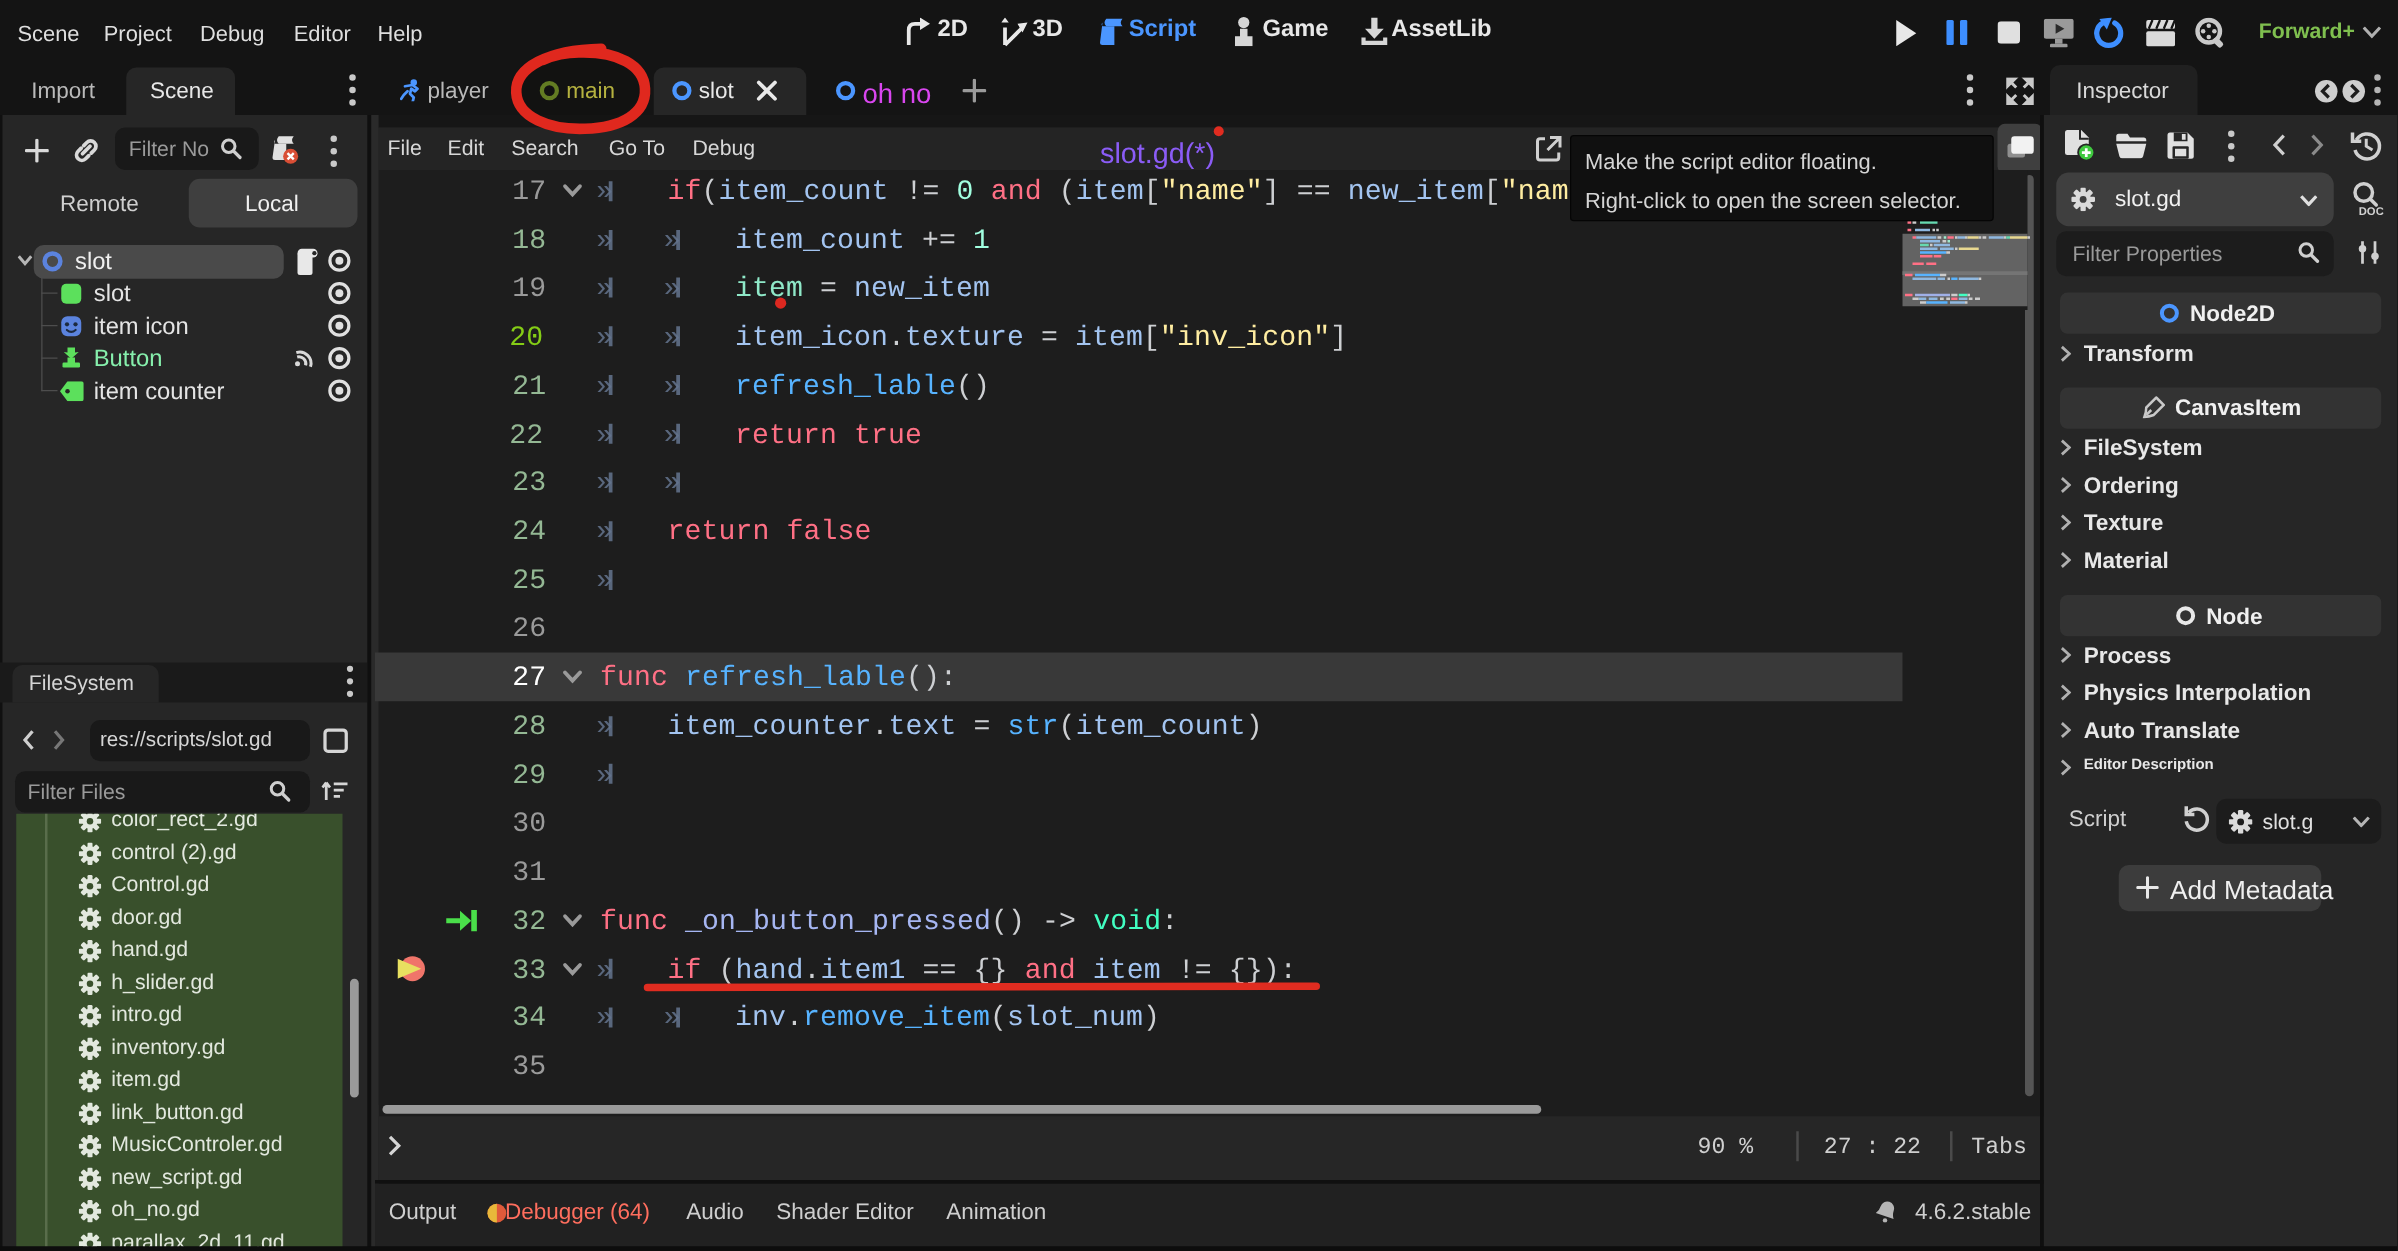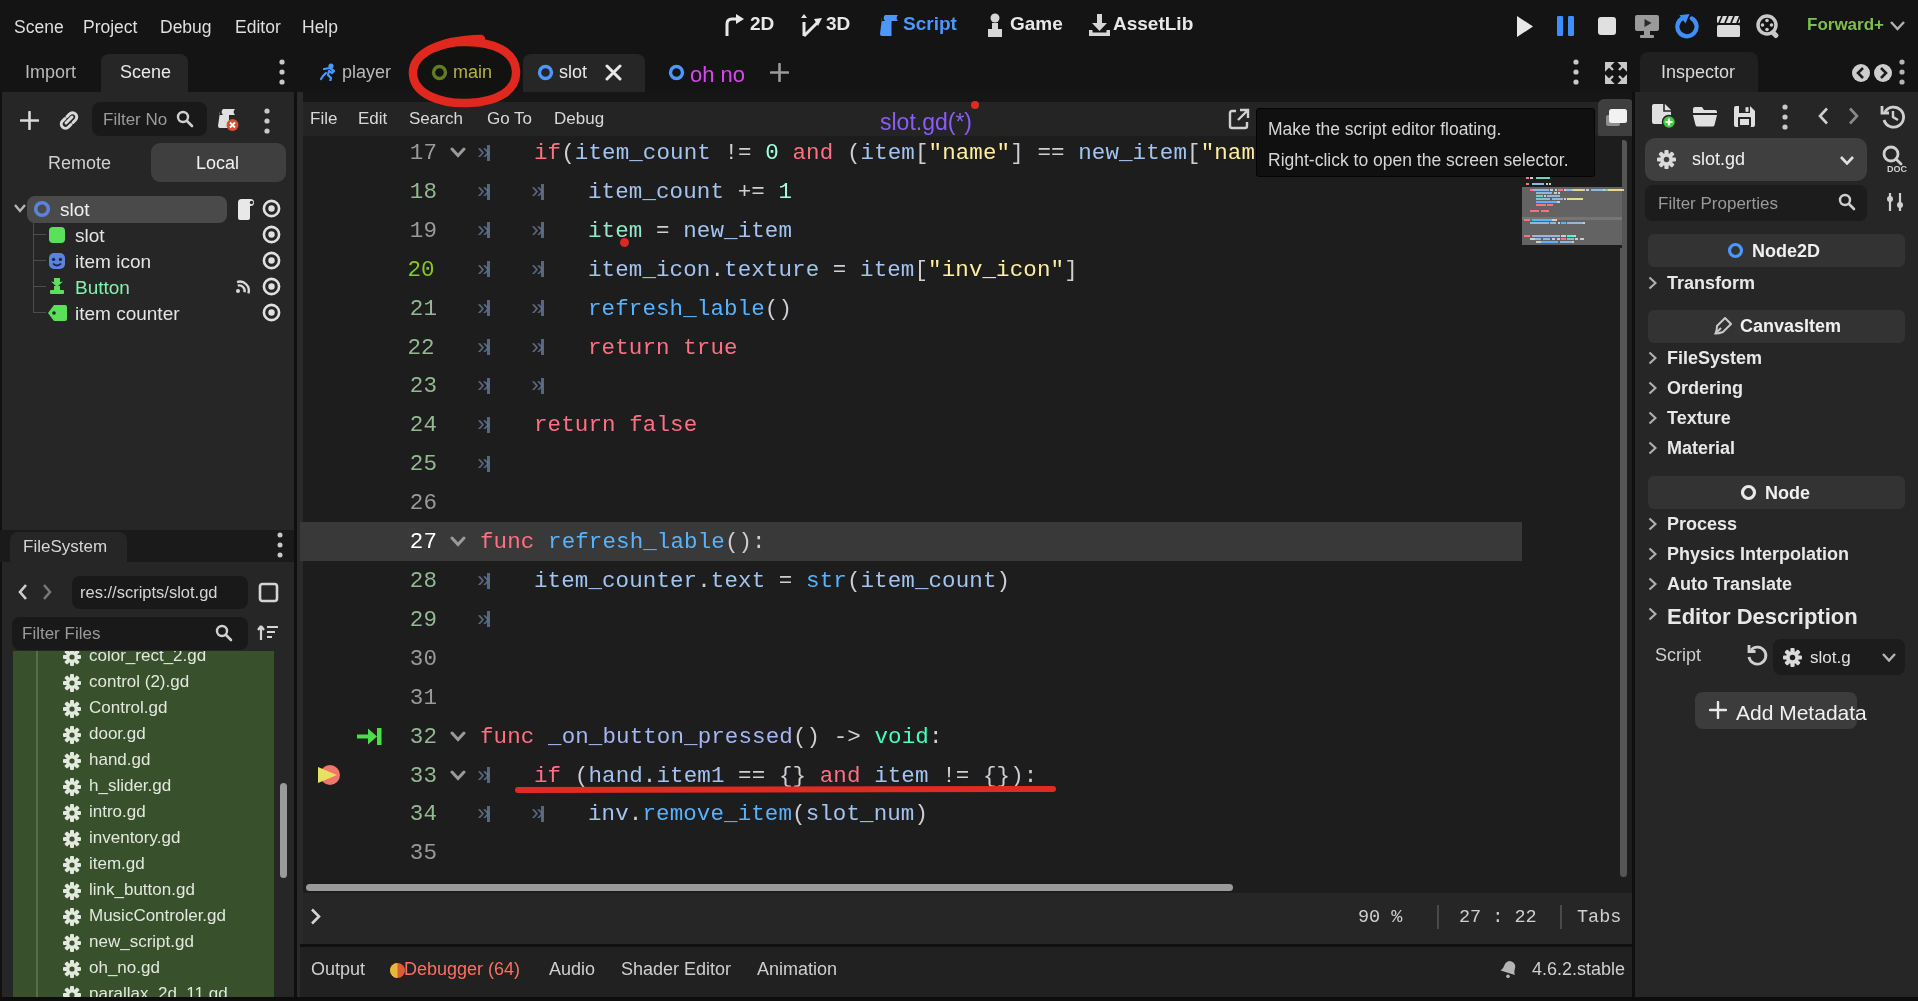--- a/index.html
+++ b/index.html
@@ -936,7 +936,7 @@
         <path d="M1.5 1.5 L7.5 7 L1.5 12.5" stroke="#b0b0b0" stroke-width="2.2" fill="none"></path>
       </svg>
     </div>
-  <div class="abs" style="left:1667px;top:604px;font-size:22px;font-weight:bold;color:#e8e8e8;white-space:nowrap;">Editor Description</div>
+  <div class="abs" style="left:1667px;top:604px;font-size:12px;font-weight:bold;color:#e8e8e8;white-space:nowrap;">Editor Description</div>
   <div class="abs" style="left:1655px;top:645px;font-size:18px;color:#cfcfcf;">Script</div>
   <div class="abs" style="left:1745px;top:643px;">
       <svg width="24" height="24" viewBox="0 0 24 24">

